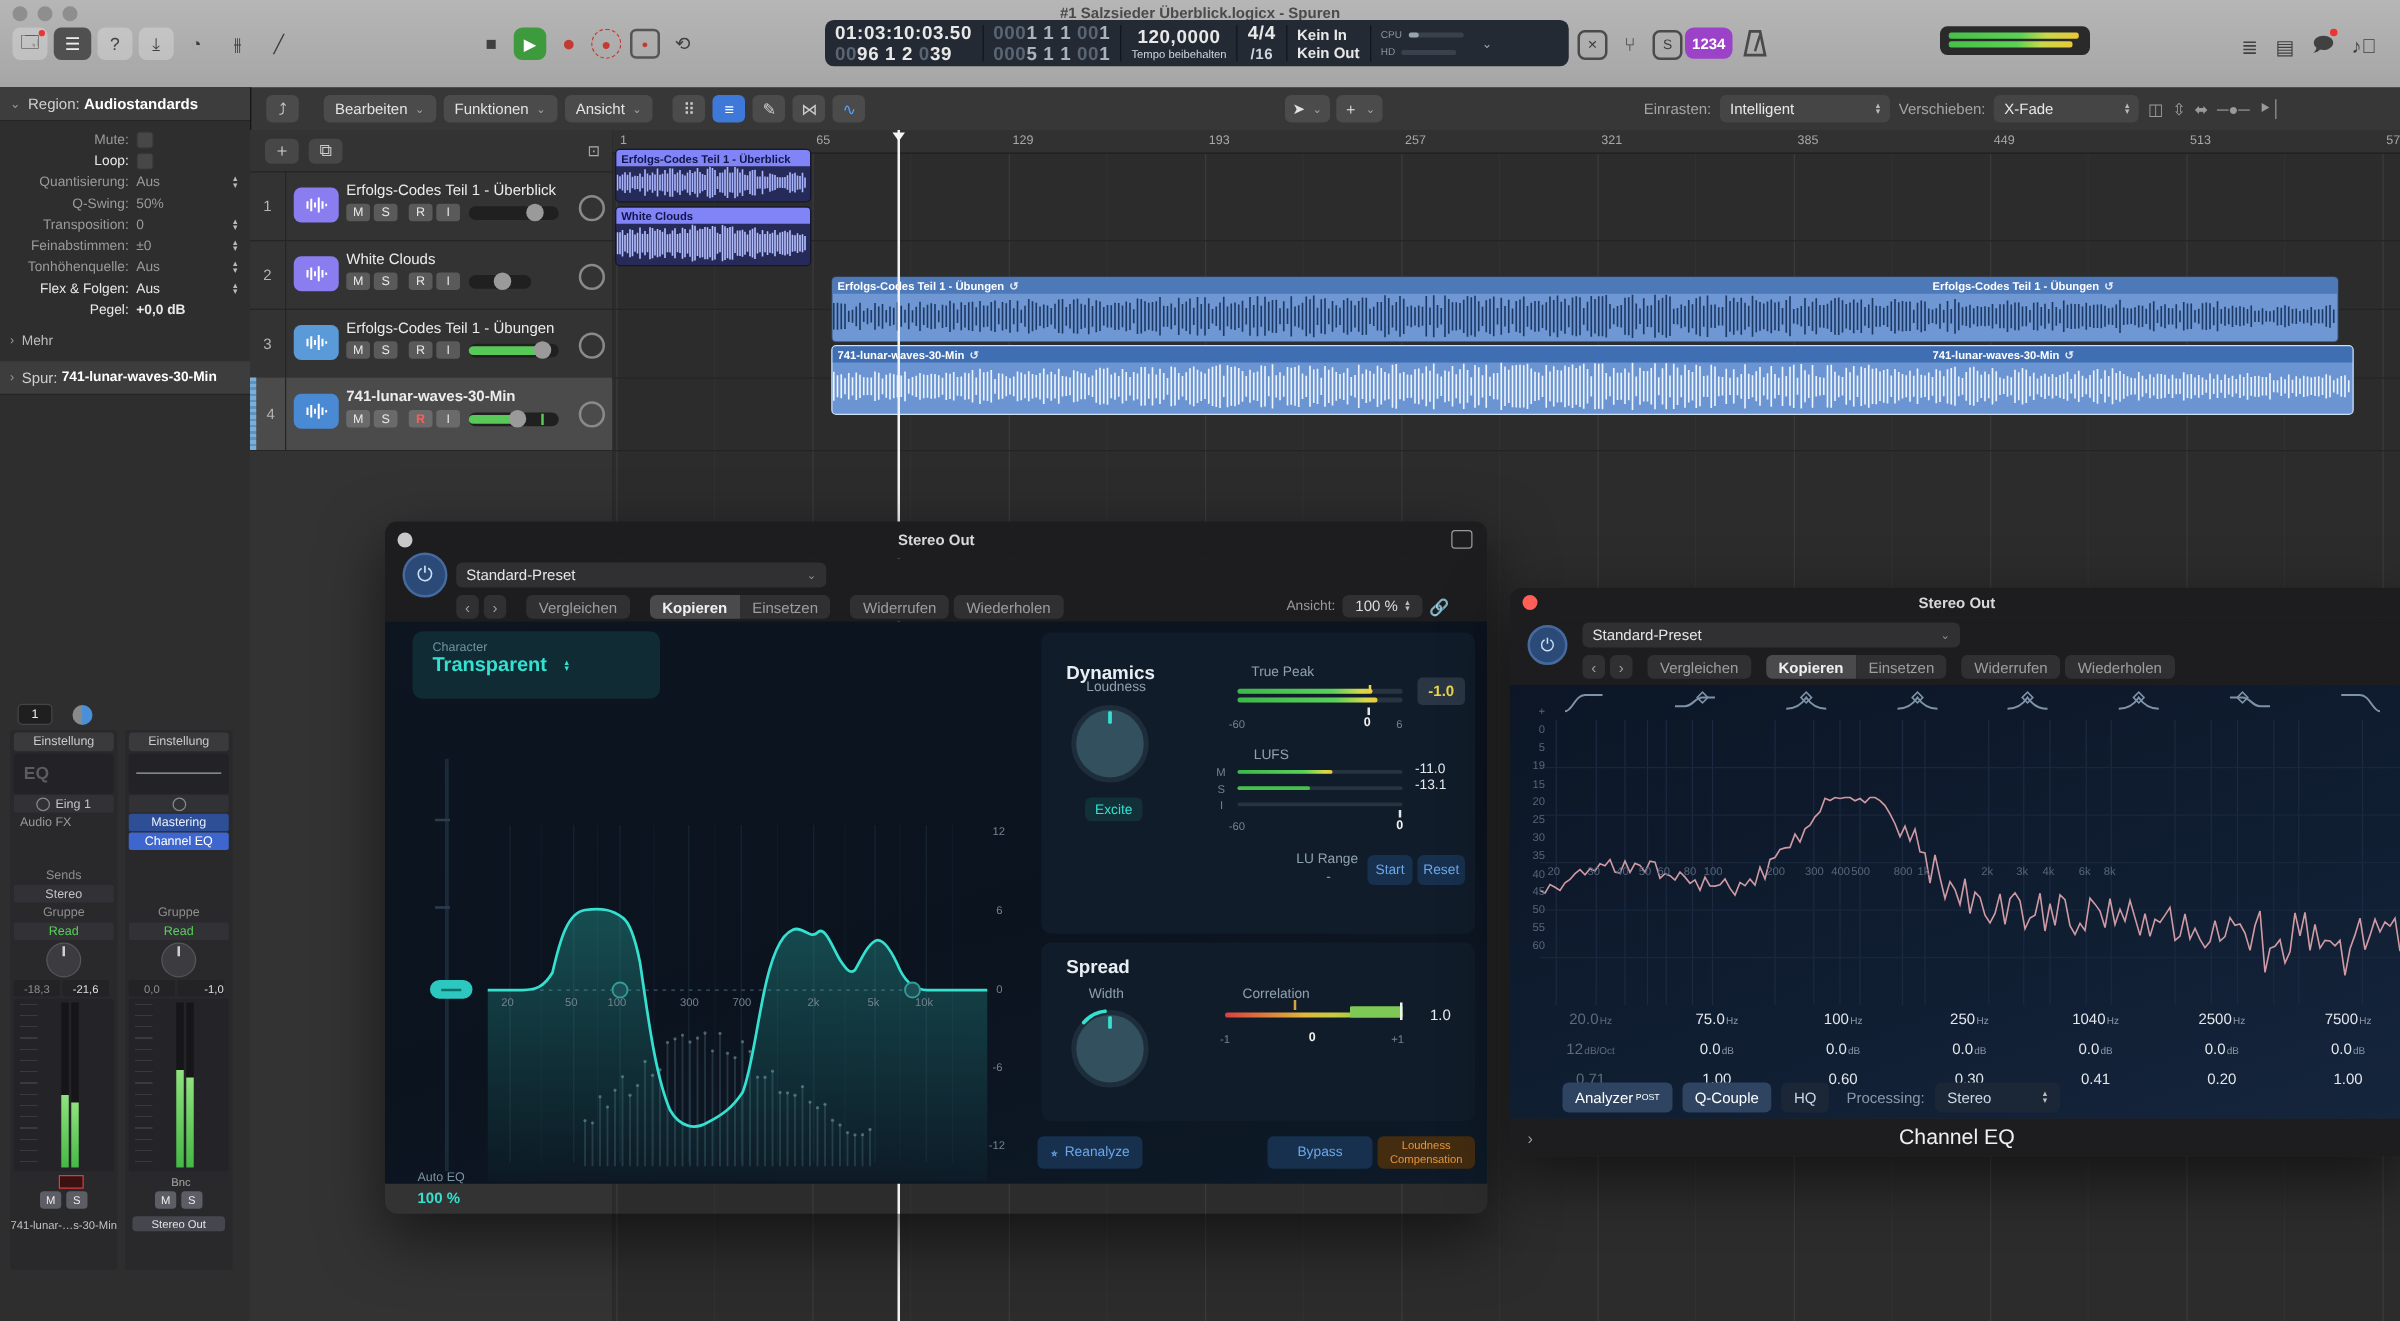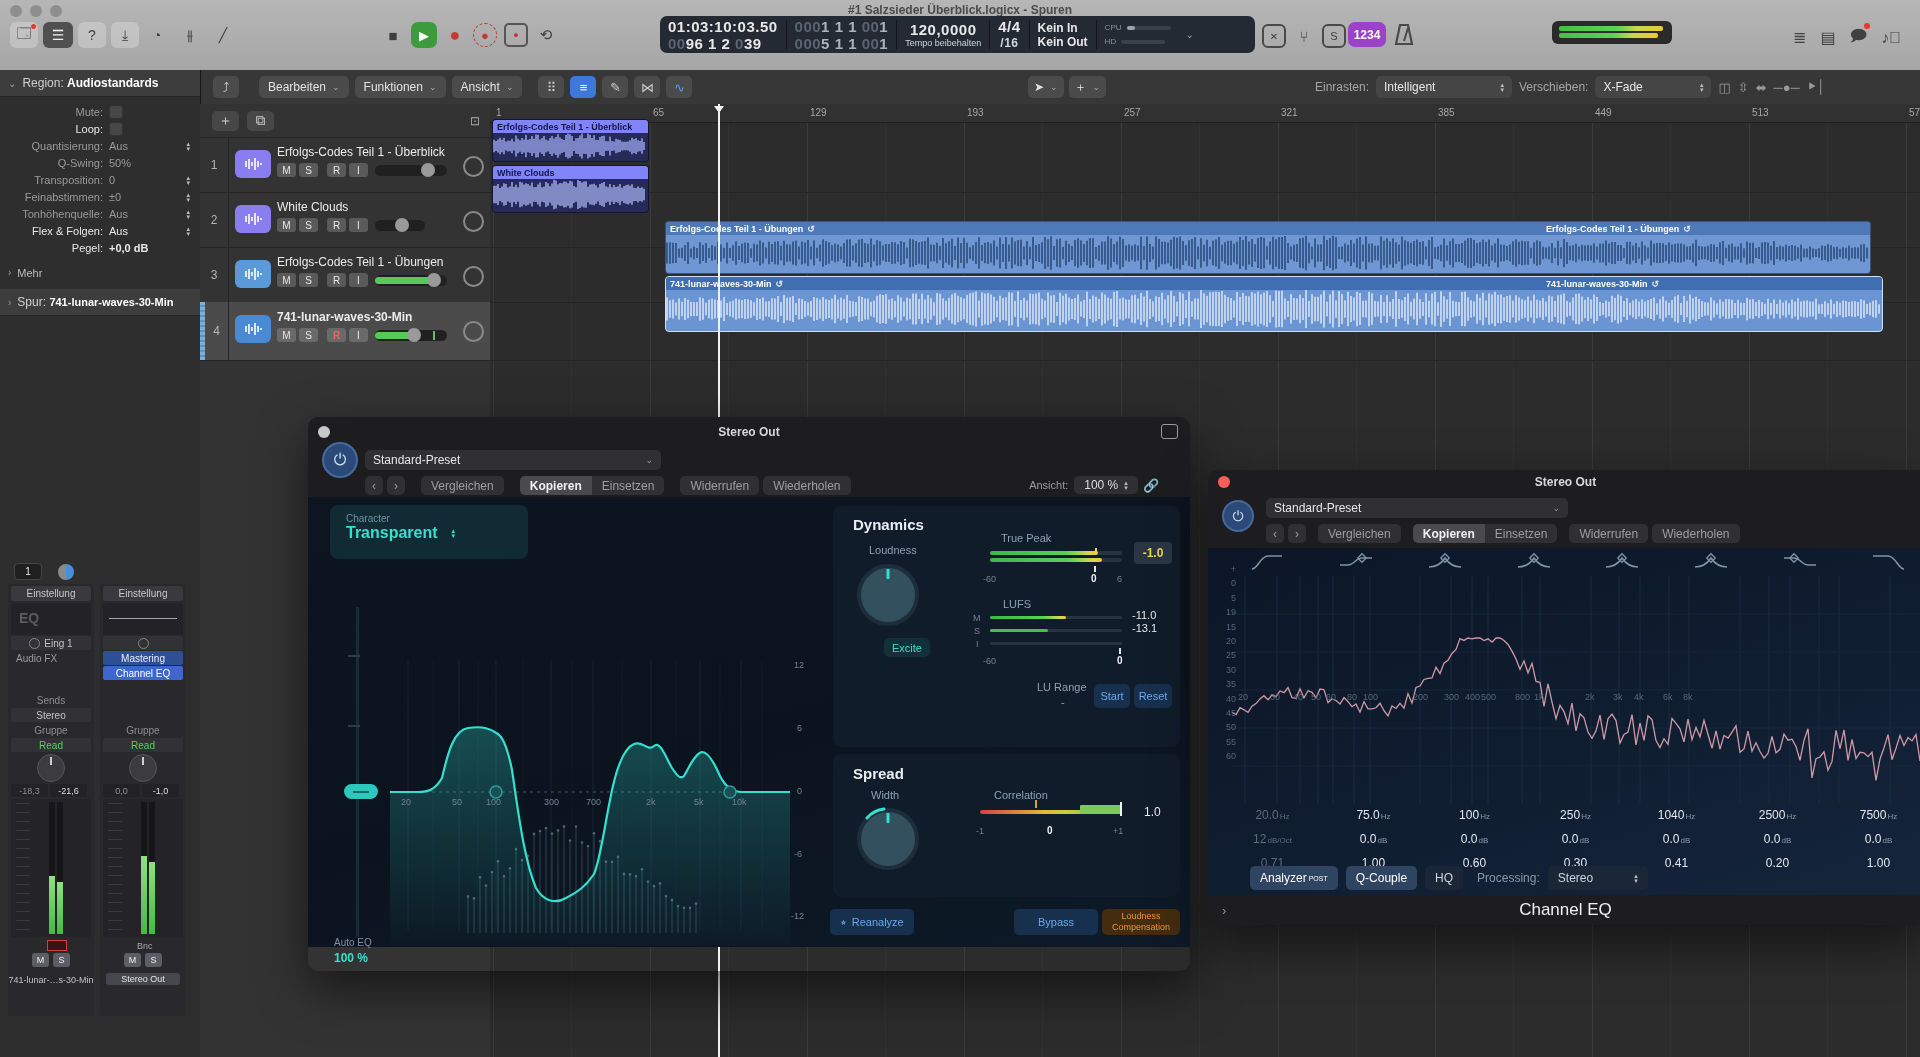--- a/index.html
+++ b/index.html
@@ -896,7 +896,7 @@
       <span class="a" style="left:26px;top:454px;font-size:12px;font-weight:bold;color:#35e0d0;">100 %</span>
 
       <div class="panel" style="left:525px;top:9px;width:347px;height:241px;">
-        <div class="ptitle a" style="left:20px;top:10px;">Dynamics</div>
+        <div class="ptitle a" style="left:20px;top:24px;">Dynamics</div>
         <div class="plabel2 a" style="left:36px;top:38px;">Loudness</div>
         <div class="knob a" style="left:24px;top:58px;width:54px;height:54px;"></div>
         <div class="a fc" style="left:51px;top:132px;width:46px;height:19px;border-radius:5px;background:#123037;color:#35e0d0;font-size:11px;">

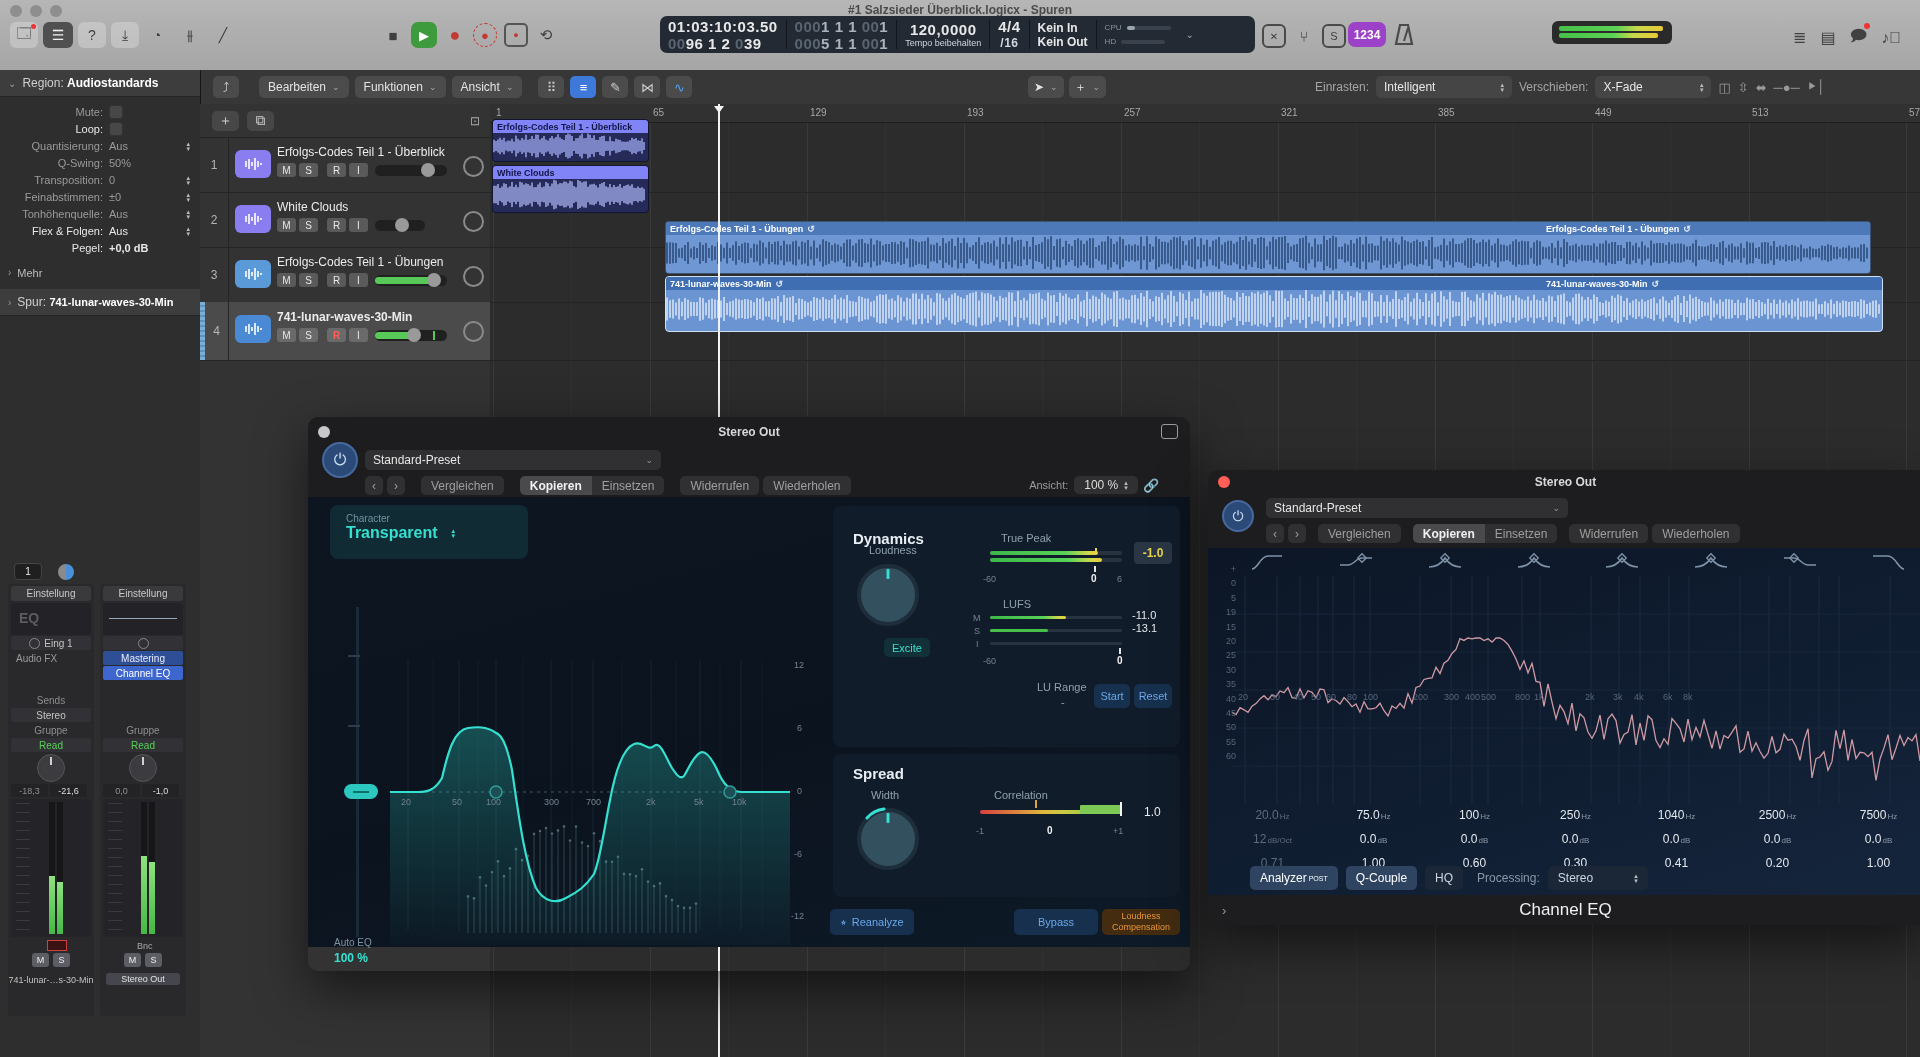--- a/index.html
+++ b/index.html
@@ -899,7 +899,7 @@
         <div class="ptitle a" style="left:20px;top:24px;">Dynamics</div>
         <div class="plabel2 a" style="left:36px;top:38px;">Loudness</div>
         <div class="knob a" style="left:24px;top:58px;width:54px;height:54px;"></div>
-        <div class="a fc" style="left:51px;top:132px;width:46px;height:19px;border-radius:5px;background:#123037;color:#35e0d0;font-size:11px;">
+        <div class="a fc" style="left:35px;top:132px;width:46px;height:19px;border-radius:5px;background:#123037;color:#35e0d0;font-size:11px;">
             <span>Excite</span>
           </div>
 

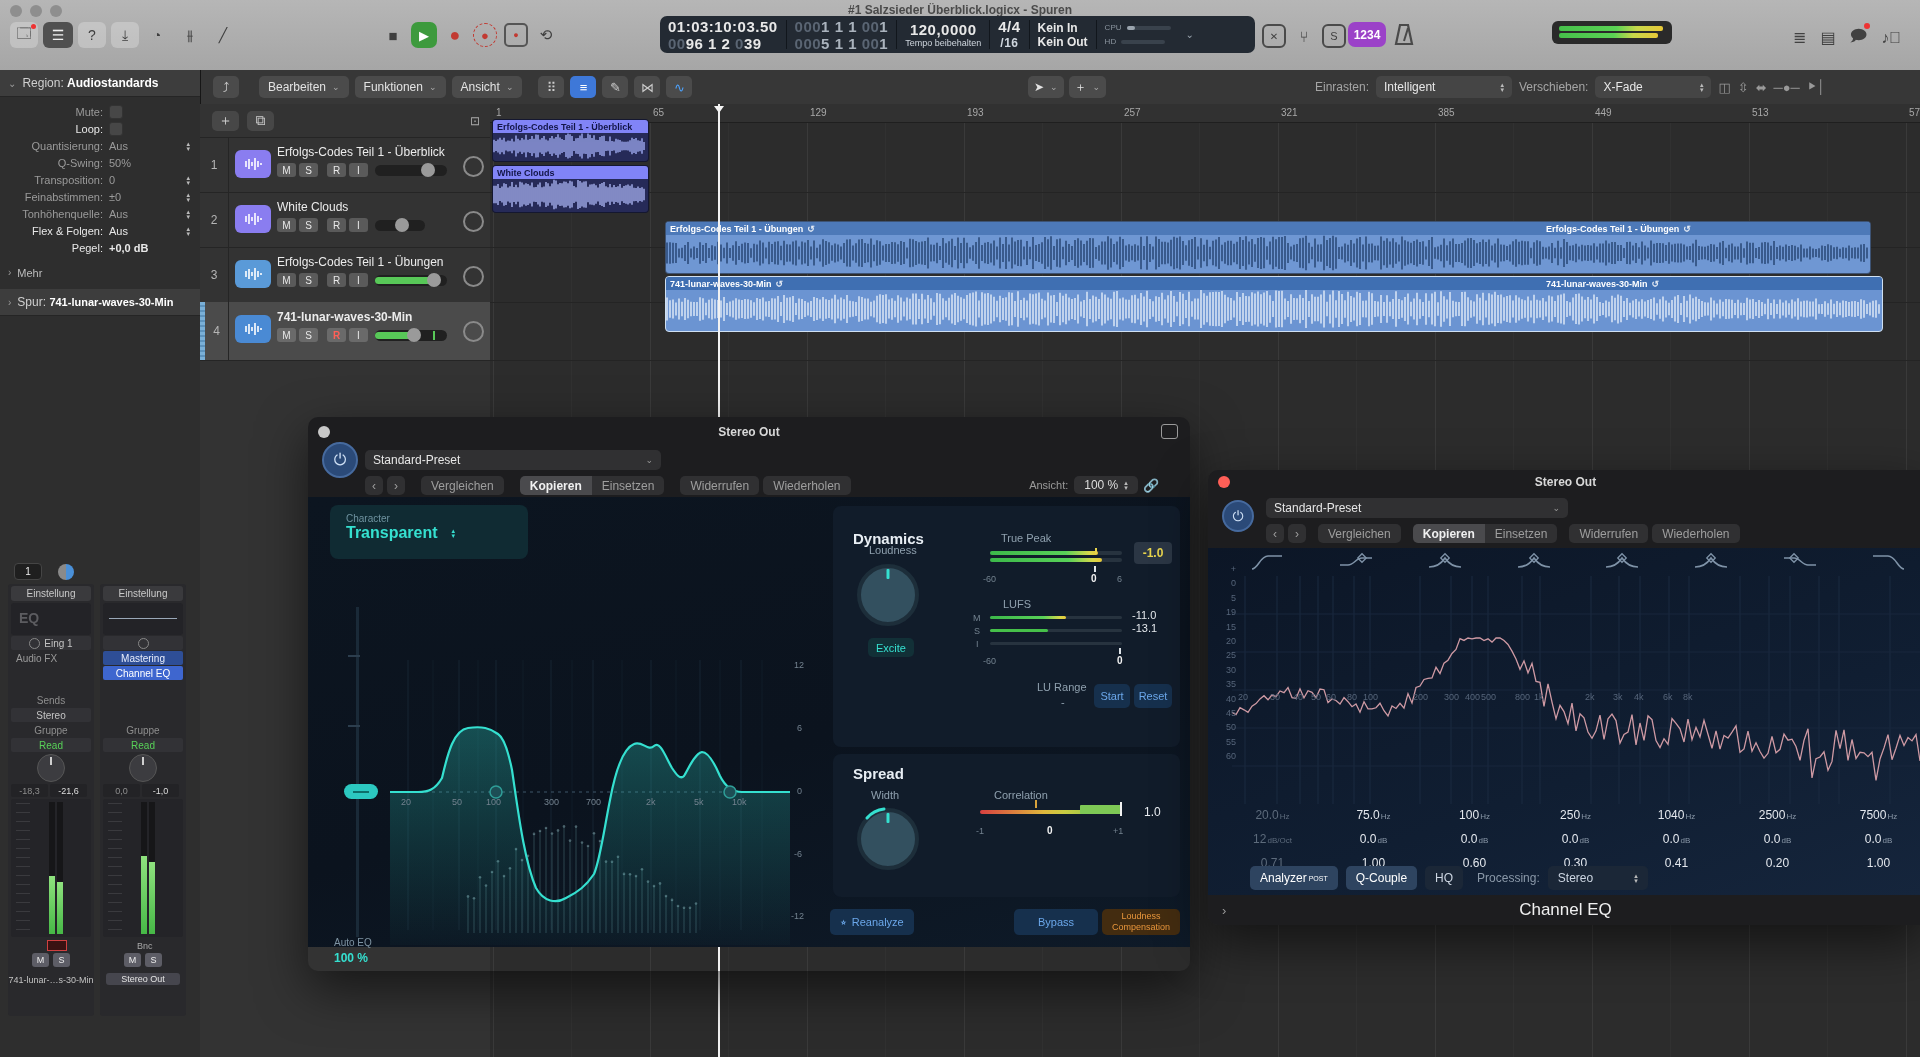--- a/index.html
+++ b/index.html
@@ -428,7 +428,7 @@
         <span class="valbox" style="color:#8e8e8e;">
             <span>0,0</span>
           </span>
-        <span class="valbox" style="color:#dedede;">
+        <span class="valbox" style="color:#dedede;justify-content:flex-end;">
             <span>-1,0</span>
           </span>
       </div>

